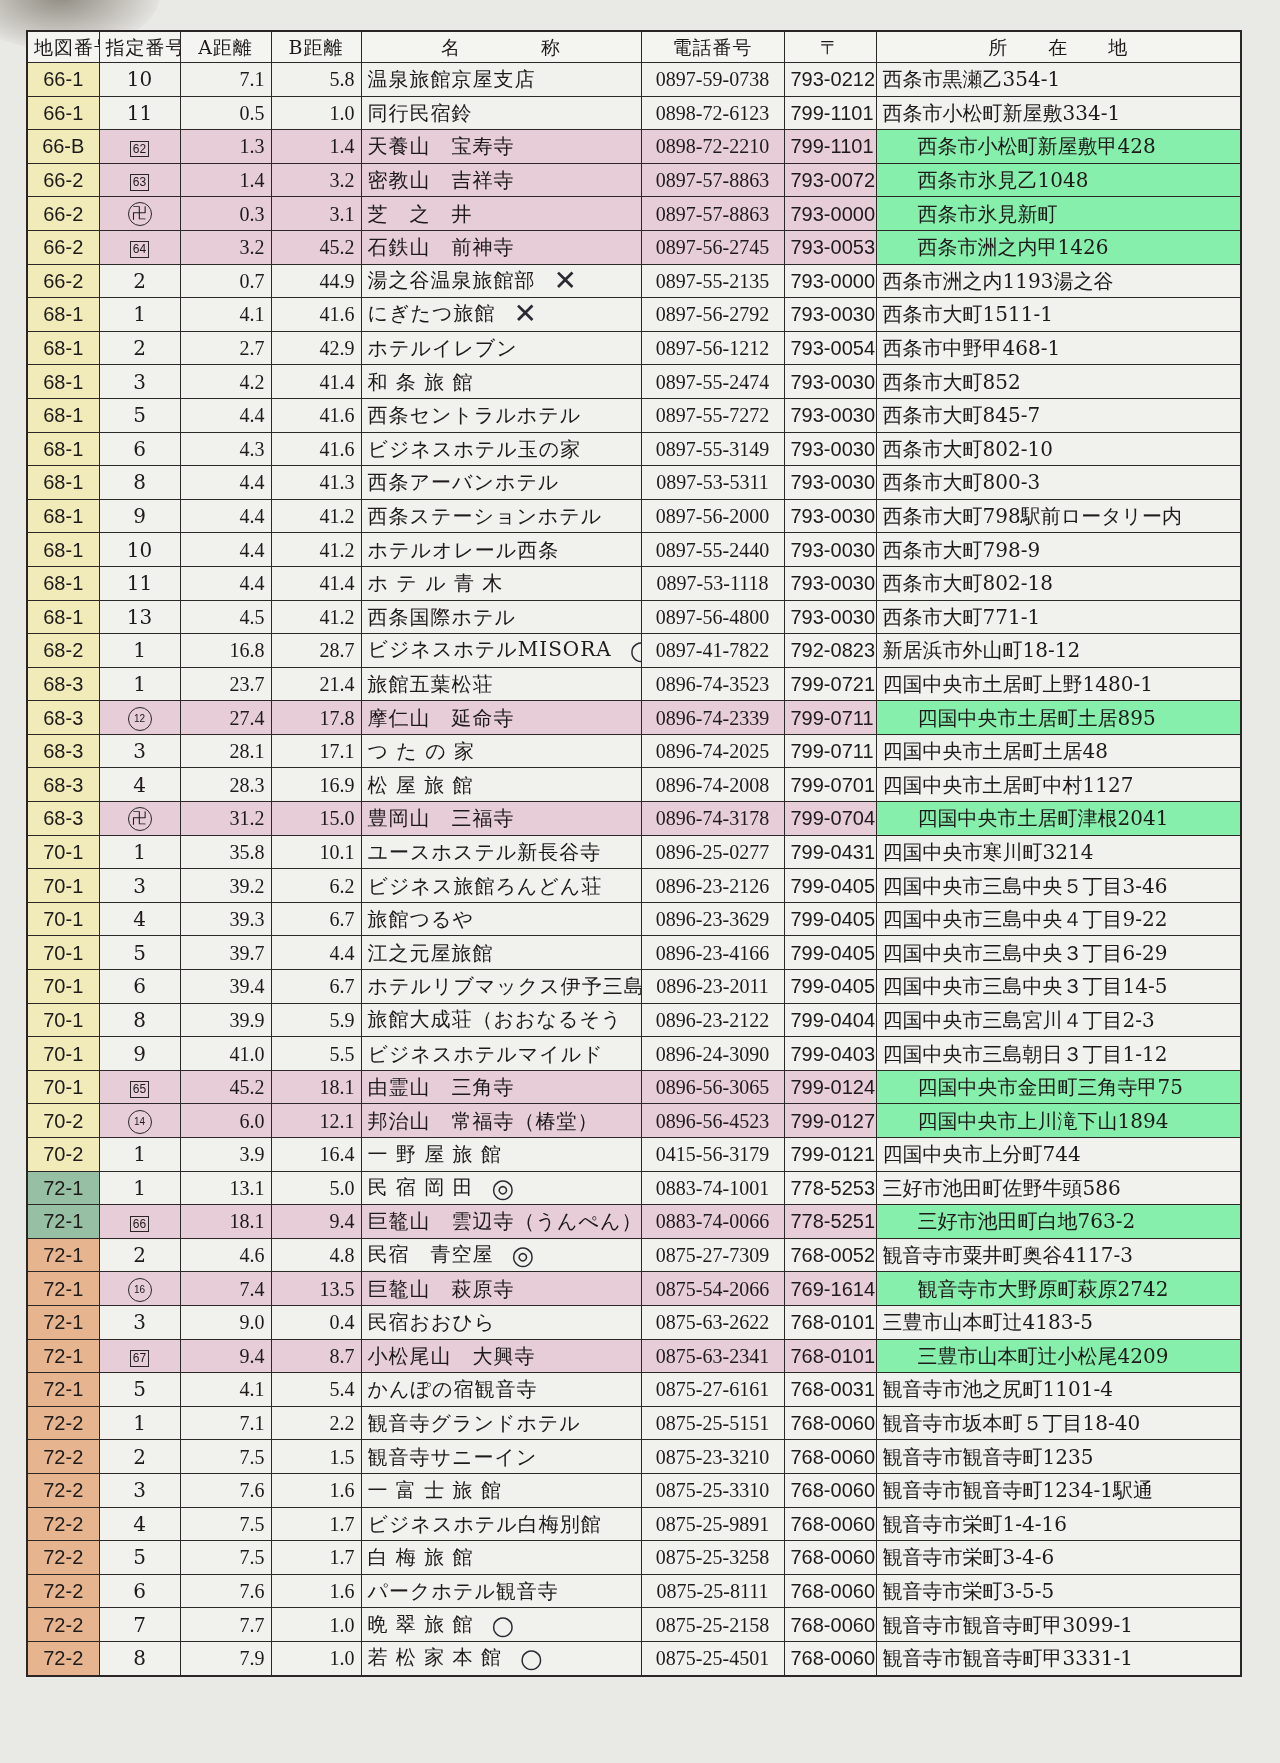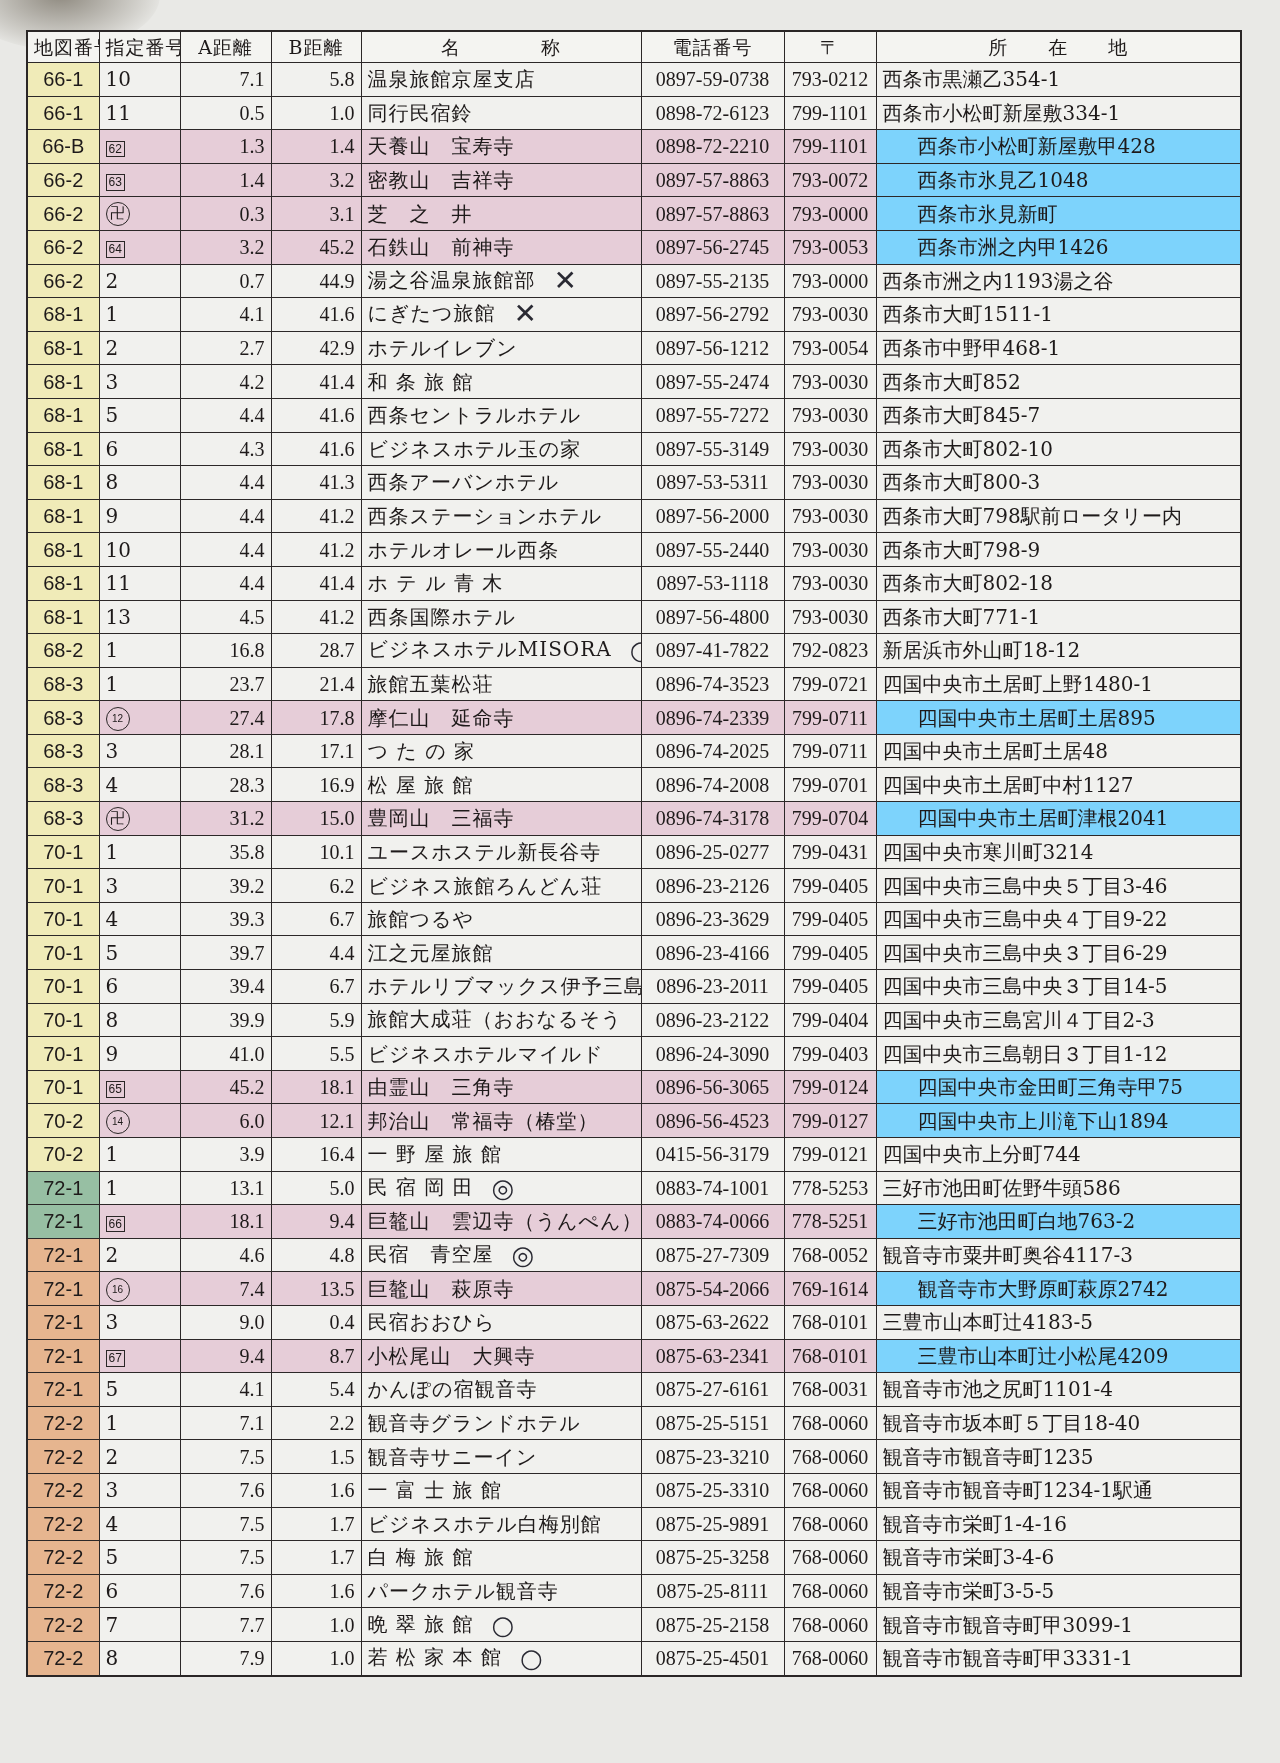--- a/index.html
+++ b/index.html
@@ -43,7 +43,7 @@
   }
   th.h-name, th.h-address { letter-spacing: 0; }
   td.c-map { text-align: center; font-family: Liberation Sans, sans-serif; font-size: 21px; }
-  td.c-id { text-align: left; margin-top: 24px; }
+  td.c-id { text-align: center; margin-top: 24px; }
   td.c-a, td.c-b { text-align: right; padding-right: 30px; font-family: "Liberation Serif", serif; font-size: 21px; }
   td.c-name { text-align: left; padding-left: 10px; font-size: 20px; letter-spacing: 1px; margin-top: 40px; }
   td.c-phone { text-align: center; font-family: "Liberation Serif", serif; font-size: 21px; }

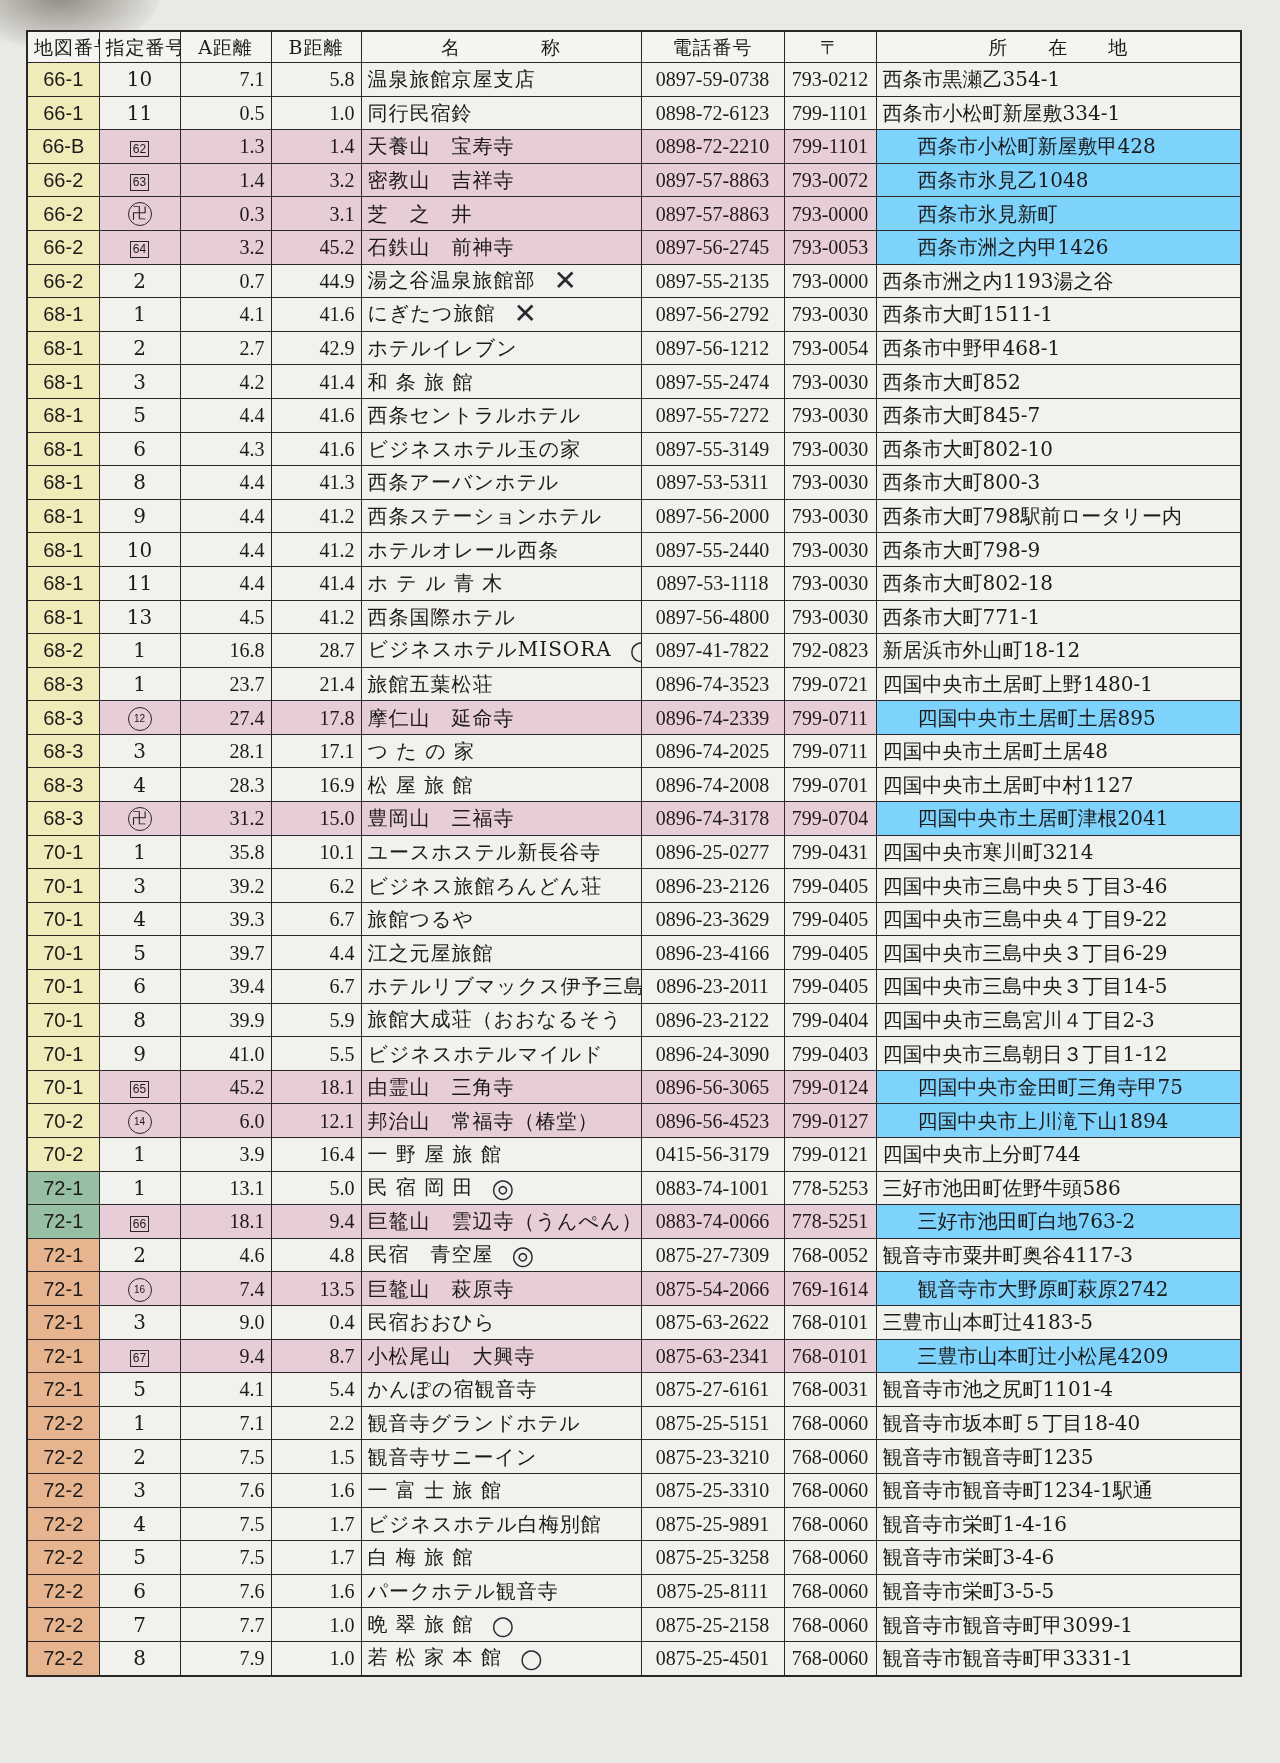--- a/index.html
+++ b/index.html
@@ -47,7 +47,7 @@
   td.c-a, td.c-b { text-align: right; padding-right: 30px; font-family: "Liberation Serif", serif; font-size: 21px; }
   td.c-name { text-align: left; padding-left: 10px; font-size: 20px; letter-spacing: 1px; margin-top: 40px; }
   td.c-phone { text-align: center; font-family: "Liberation Serif", serif; font-size: 21px; }
-  td.c-zip { text-align: center; font-family: Liberation Serif, serif; font-size: 21px; }
+  td.c-zip { text-align: center; font-family: Liberation Sans, sans-serif; font-size: 21px; }
   td.c-addr { text-align: left; padding-left: 10px; font-size: 18px; }
   tr.temple td { background: #e6cdd8; }
   tr.temple td.c-addr { background: #7dd3fc; padding-left: 41px; }

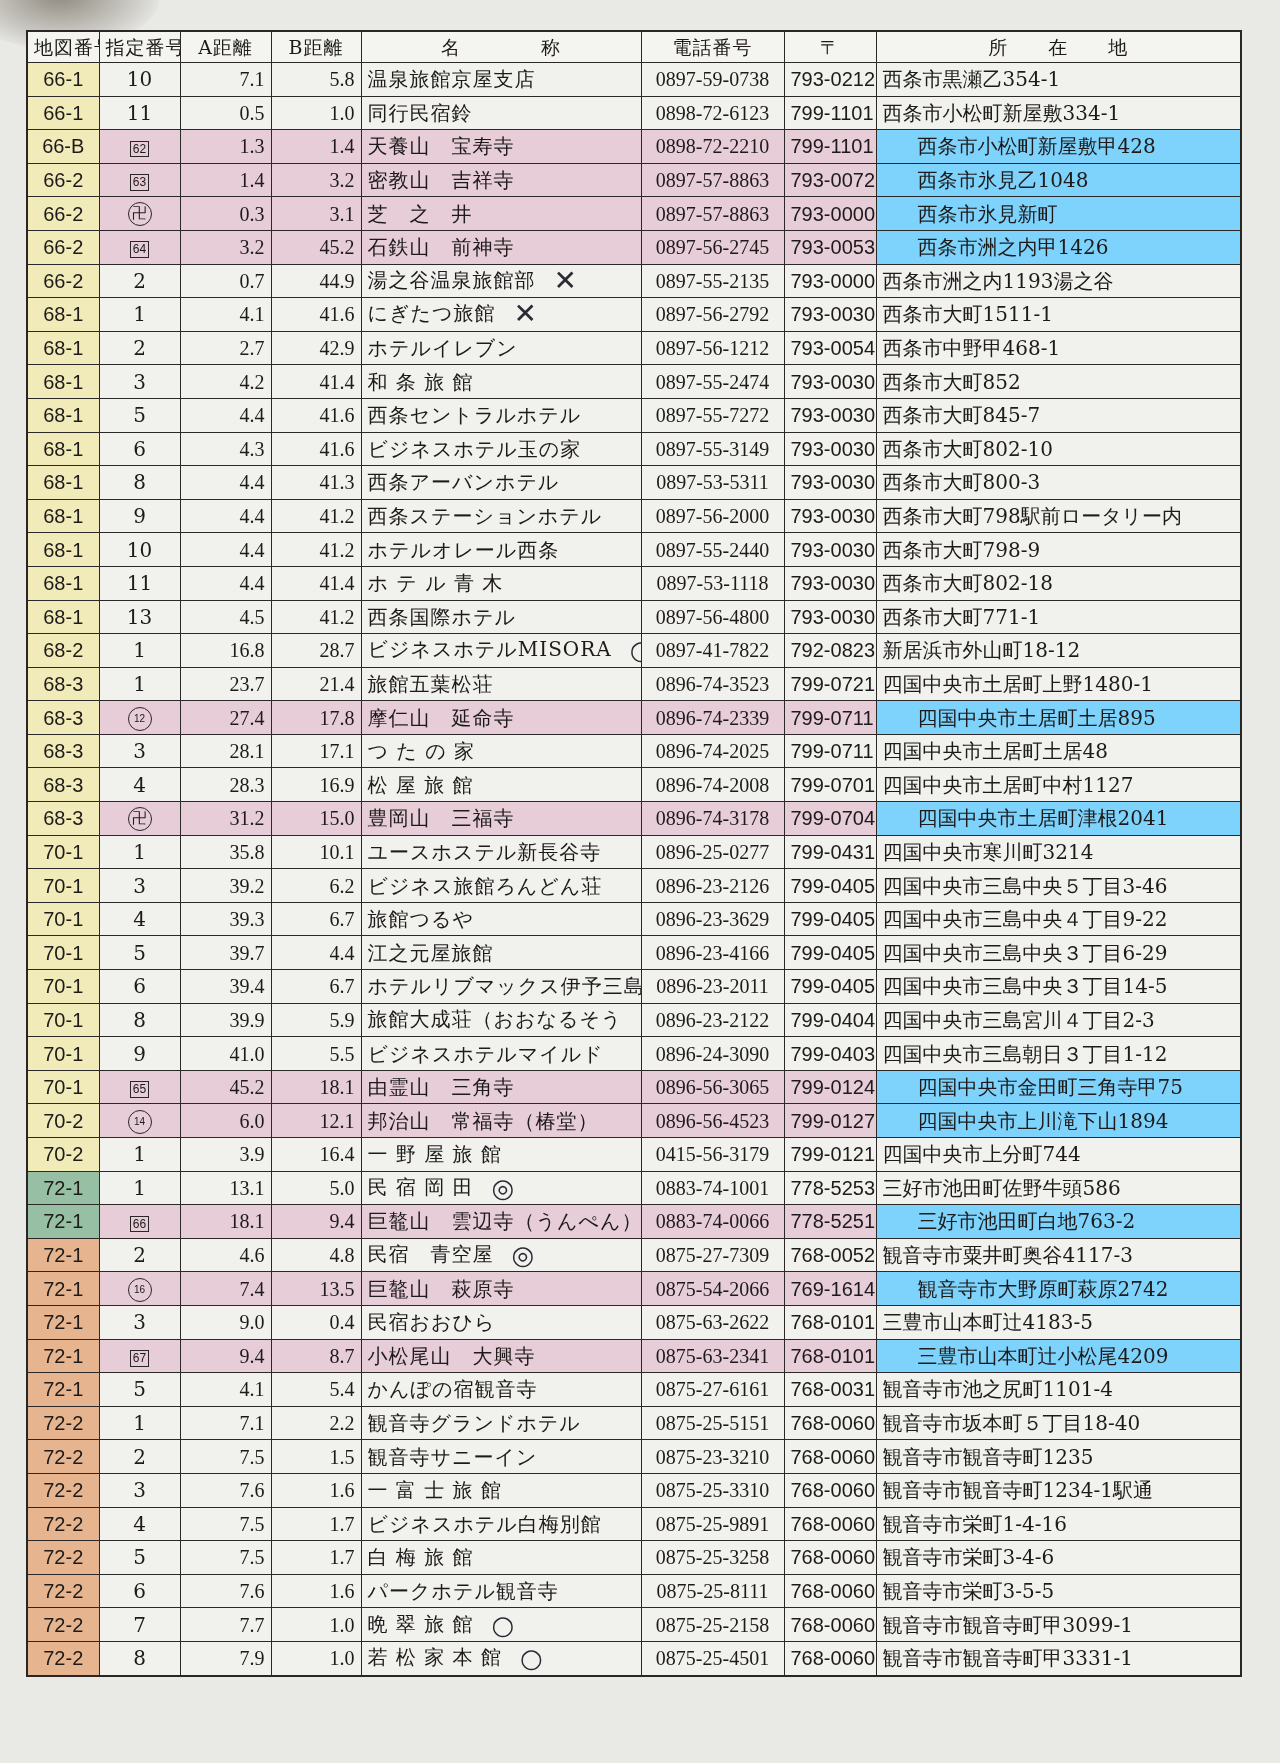--- a/index.html
+++ b/index.html
@@ -50,7 +50,7 @@
   td.c-zip { text-align: center; font-family: Liberation Sans, sans-serif; font-size: 21px; }
   td.c-addr { text-align: left; padding-left: 10px; font-size: 18px; }
   tr.temple td { background: #e6cdd8; }
-  tr.temple td.c-addr { background: #7dd3fc; padding-left: 41px; }
+  tr.temple td.c-addr { background: #86efac; padding-left: 41px; }
   td.c-map.zone-yellow { background: #f0ebb8 !important; }
   td.c-map.zone-green { background: #97bfa3 !important; }
   td.c-map.zone-orange { background: #e6b58f !important; }

